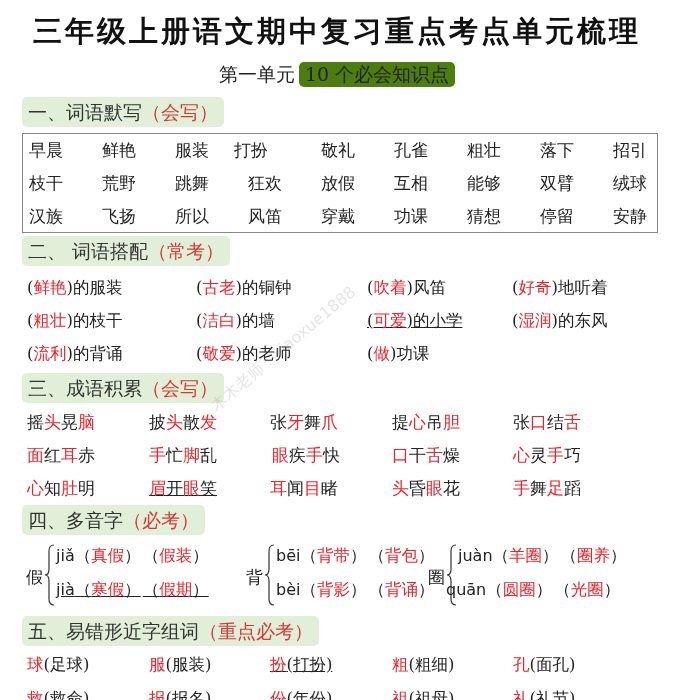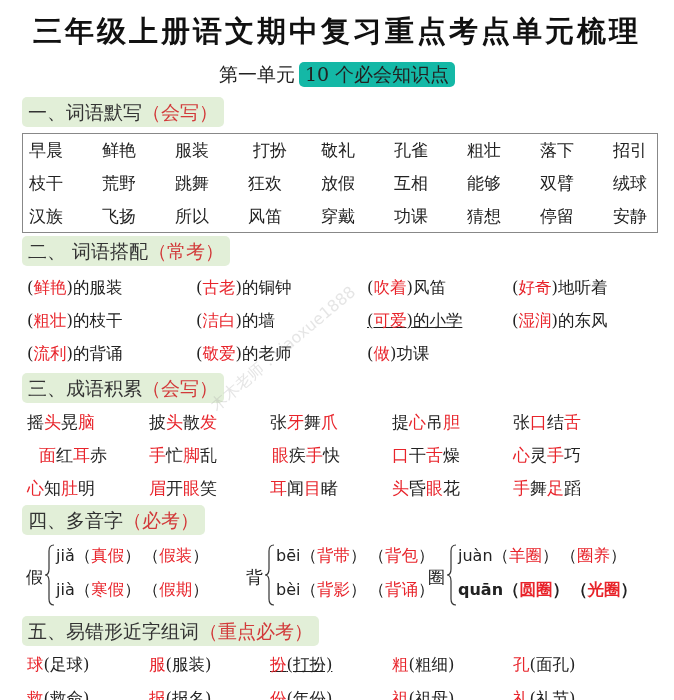--- a/index.html
+++ b/index.html
@@ -8,7 +8,7 @@
   .title { position: absolute; top: 12px; left: 0; width: 674px; text-align: center; font-size: 29px; font-weight: bold; letter-spacing: 3px; color: #111; }
   .subtitle { position: absolute; top: 62px; left: 0; width: 674px; text-align: center; font-size: 19px; }
   .subtitle .pre { color: #222; }
-  .subtitle .hl { background: #14b8a6; border-radius: 5px; padding: 1px 6px 2px 6px; margin-left: 4px; }
+  .subtitle .hl { background: #4d7c0f; border-radius: 5px; padding: 1px 6px 2px 6px; margin-left: 4px; }
   .sec-head { position: absolute; left: 22px; height: 30px; line-height: 30px; background: #e2efd8; border-radius: 5px; padding: 0 6px 0 6px; font-size: 19px; color: #333; white-space: nowrap; }
   .sec-head .tag { color: #d23a3a; }
   .vocab-box { position: absolute; left: 22px; top: 133px; width: 636px; height: 100px; border: 1.5px solid #888; }

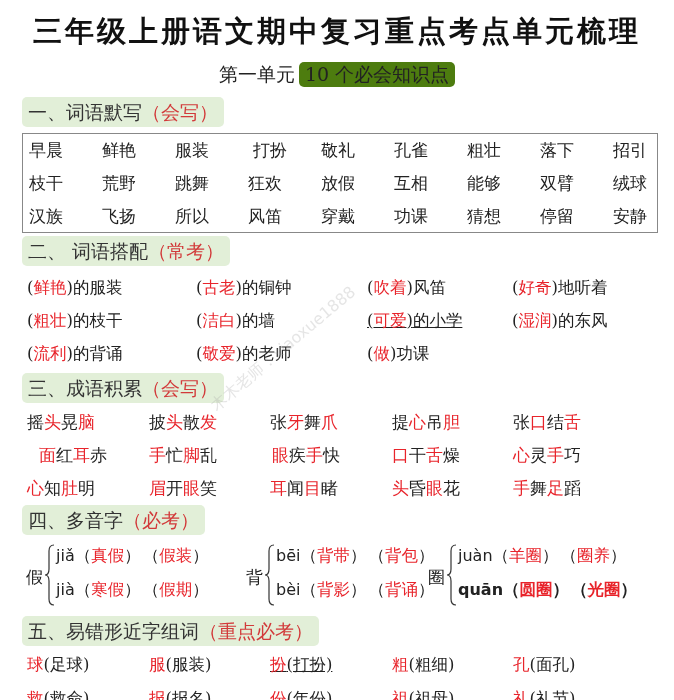--- a/index.html
+++ b/index.html
@@ -44,7 +44,7 @@
     <span style="left:0px">早晨</span>
     <span style="left:73px">鲜艳</span>
     <span style="left:146px">服装</span>
-    <span style="left:224px">打扮</span>
+    <span style="left:205px">打扮</span>
     <span style="left:292px">敬礼</span>
     <span style="left:365px">孔雀</span>
     <span style="left:438px">粗壮</span>

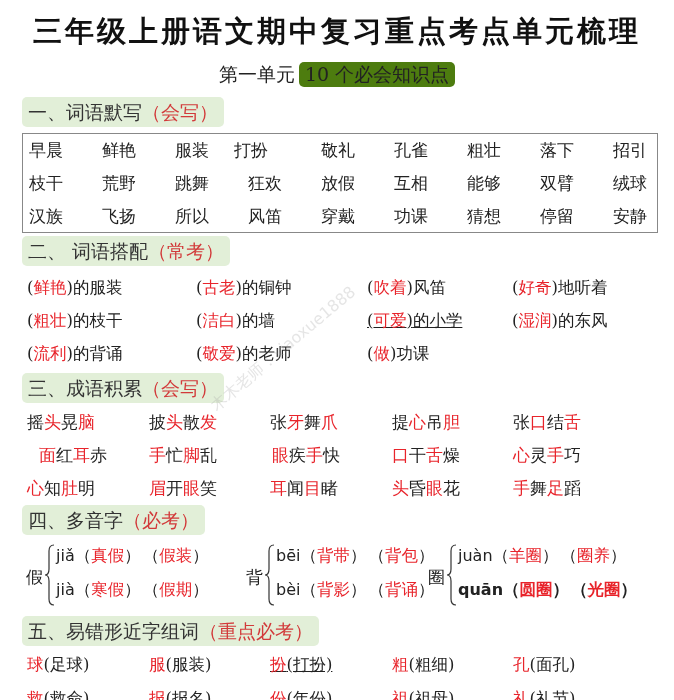--- a/index.html
+++ b/index.html
@@ -112,7 +112,7 @@
       <span class="cell" style="left:513px;"><span class="blk">张</span><span class="red">口</span><span class="blk">结</span><span class="red">舌</span></span>
     </div>
     <div class="rowline" style="top:444px;left:0;font-size:17px;">
-      <span class="cell" style="left:39px;"><span class="red">面</span><span class="blk">红</span><span class="red">耳</span><span class="blk">赤</span></span>
+      <span class="cell" style="left:27px;"><span class="red">面</span><span class="blk">红</span><span class="red">耳</span><span class="blk">赤</span></span>
       <span class="cell" style="left:149px;"><span class="red">手</span><span class="blk">忙</span><span class="red">脚</span><span class="blk">乱</span></span>
       <span class="cell" style="left:272px;"><span class="red">眼</span><span class="blk">疾</span><span class="red">手</span><span class="blk">快</span></span>
       <span class="cell" style="left:392px;"><span class="red">口</span><span class="blk">干</span><span class="red">舌</span><span class="blk">燥</span></span>

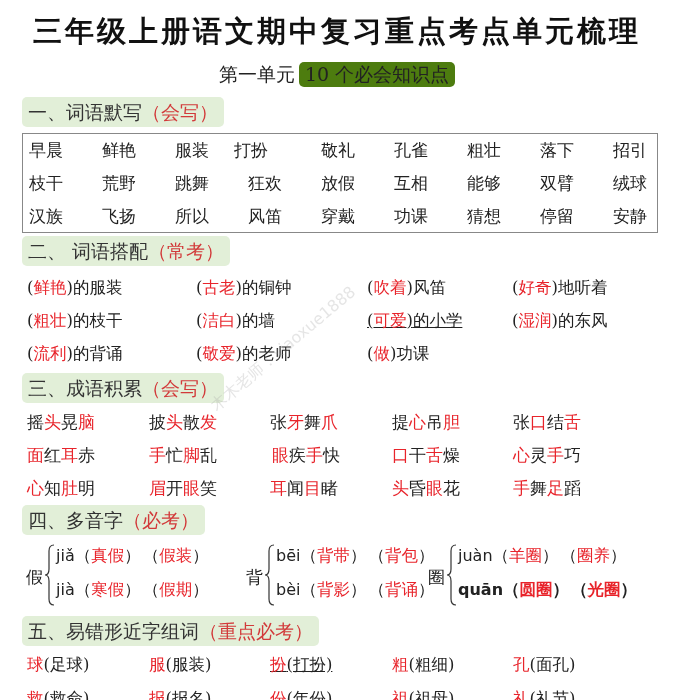--- a/index.html
+++ b/index.html
@@ -120,7 +120,7 @@
     </div>
     <div class="rowline" style="top:477px;left:0;font-size:17px;">
       <span class="cell" style="left:27px;"><span class="red">心</span><span class="blk">知</span><span class="red">肚</span><span class="blk">明</span></span>
-      <span class="cell" style="left:149px;"><span class="red">眉</span><span class="blk">开</span><span class="red">眼</span><span class="blk">笑</span></span>
+      <span class="cell" style="left:149px;text-decoration:underline;"><span class="red">眉</span><span class="blk">开</span><span class="red">眼</span><span class="blk">笑</span></span>
       <span class="cell" style="left:270px;"><span class="red">耳</span><span class="blk">闻</span><span class="red">目</span><span class="blk">睹</span></span>
       <span class="cell" style="left:392px;"><span class="red">头</span><span class="blk">昏</span><span class="red">眼</span><span class="blk">花</span></span>
       <span class="cell" style="left:513px;"><span class="red">手</span><span class="blk">舞</span><span class="red">足</span><span class="blk">蹈</span></span>

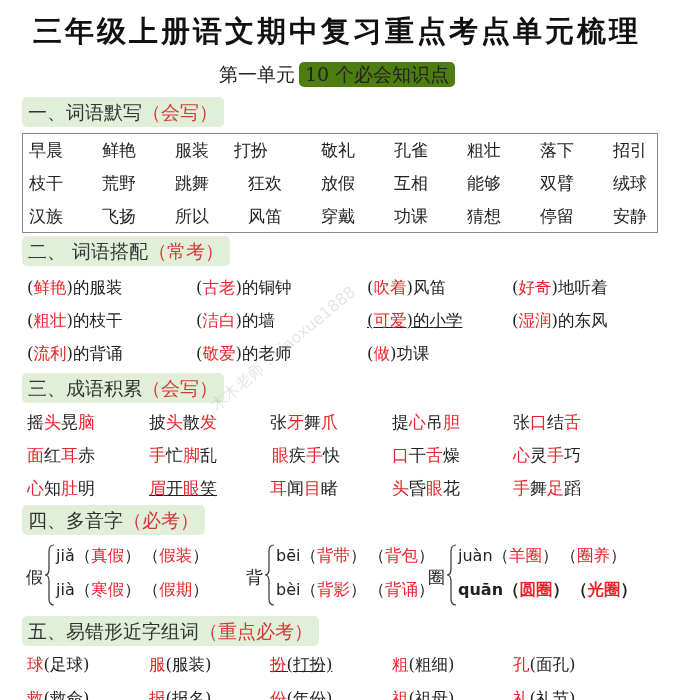--- a/index.html
+++ b/index.html
@@ -138,7 +138,7 @@
           <path d="M9 1 Q4 1 4 7 L4 25 Q4 31 0 31 Q4 31 4 37 L4 55 Q4 61 9 61" fill="none" stroke="#333" stroke-width="1.2"></path>
         </svg></span>
       <div class="pline" style="left:30px;top:3px;"><span class="py">jiǎ</span><span class="blk" style="margin-left: 0px;">（</span><span class="red">真假</span><span class="blk">）</span><span class="blk" style="margin-left: 2px;">（</span><span class="red">假装</span><span class="blk">）</span></div>
-      <div class="pline" style="left:30px;top:37px;"><span class="py">jià</span><span class="blk" style="margin-left: 0px;">（</span><span class="red">寒假</span><span class="blk">）</span><span class="blk" style="margin-left: 2px;">（</span><span class="red">假期</span><span class="blk">）</span></div>
+      <div class="pline" style="left:30px;top:37px;text-decoration:underline;"><span class="py">jià</span><span class="blk" style="margin-left: 0px;">（</span><span class="red">寒假</span><span class="blk">）</span><span class="blk" style="margin-left: 2px;">（</span><span class="red">假期</span><span class="blk">）</span></div>
     </div>
     <div class="pgroup" style="left:220px;">
       <span class="pchar blk" style="left: 0px;">背</span>

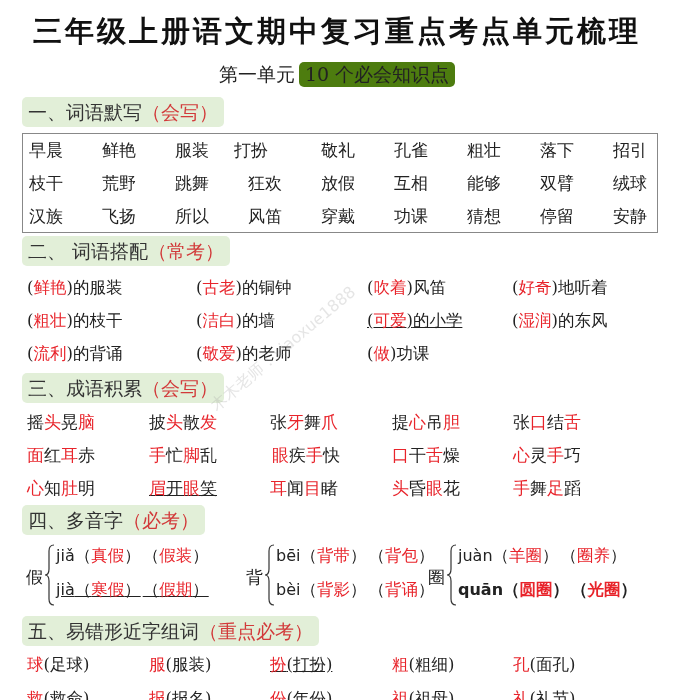--- a/index.html
+++ b/index.html
@@ -154,7 +154,7 @@
           <path d="M9 1 Q4 1 4 7 L4 25 Q4 31 0 31 Q4 31 4 37 L4 55 Q4 61 9 61" fill="none" stroke="#333" stroke-width="1.2"></path>
         </svg></span>
       <div class="pline" style="left:30px;top:3px;"><span class="py">juàn</span><span class="blk" style="margin-left: 0px;">（</span><span class="red">羊圈</span><span class="blk">）</span><span class="blk" style="margin-left: 2px;">（</span><span class="red">圈养</span><span class="blk">）</span></div>
-      <div class="pline" style="left:30px;top:37px;font-weight:bold;"><span class="py">quān</span><span class="blk" style="margin-left: 0px;">（</span><span class="red">圆圈</span><span class="blk">）</span><span class="blk" style="margin-left: 2px;">（</span><span class="red">光圈</span><span class="blk">）</span></div>
+      <div class="pline" style="left:18px;top:37px;"><span class="py">quān</span><span class="blk" style="margin-left: 0px;">（</span><span class="red">圆圈</span><span class="blk">）</span><span class="blk" style="margin-left: 2px;">（</span><span class="red">光圈</span><span class="blk">）</span></div>
     </div>
   </div>
 

